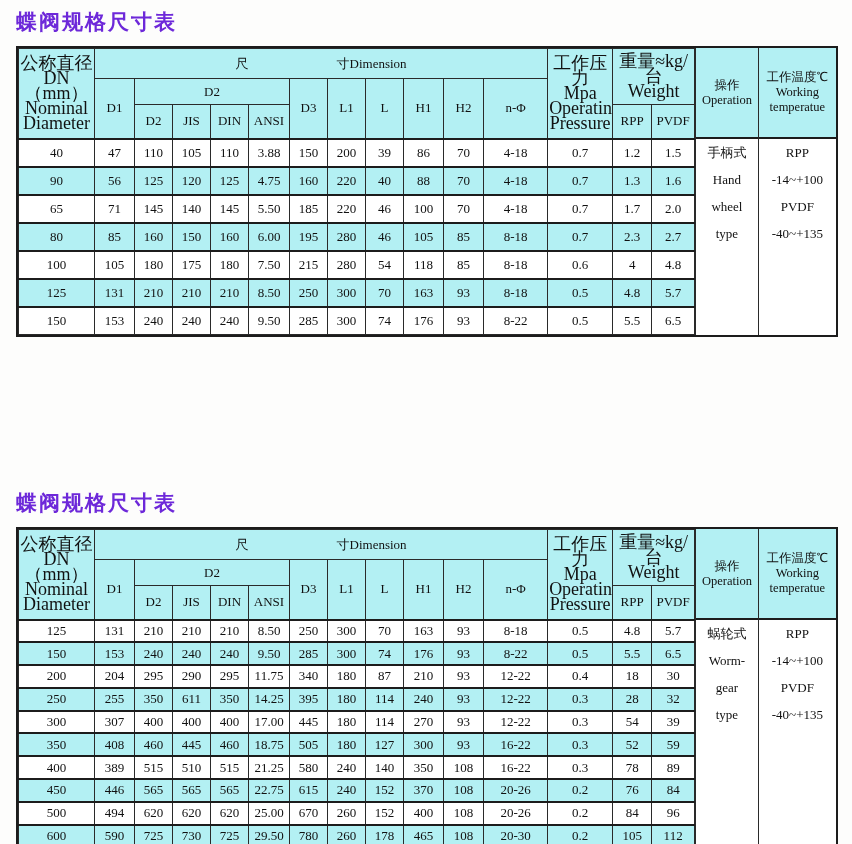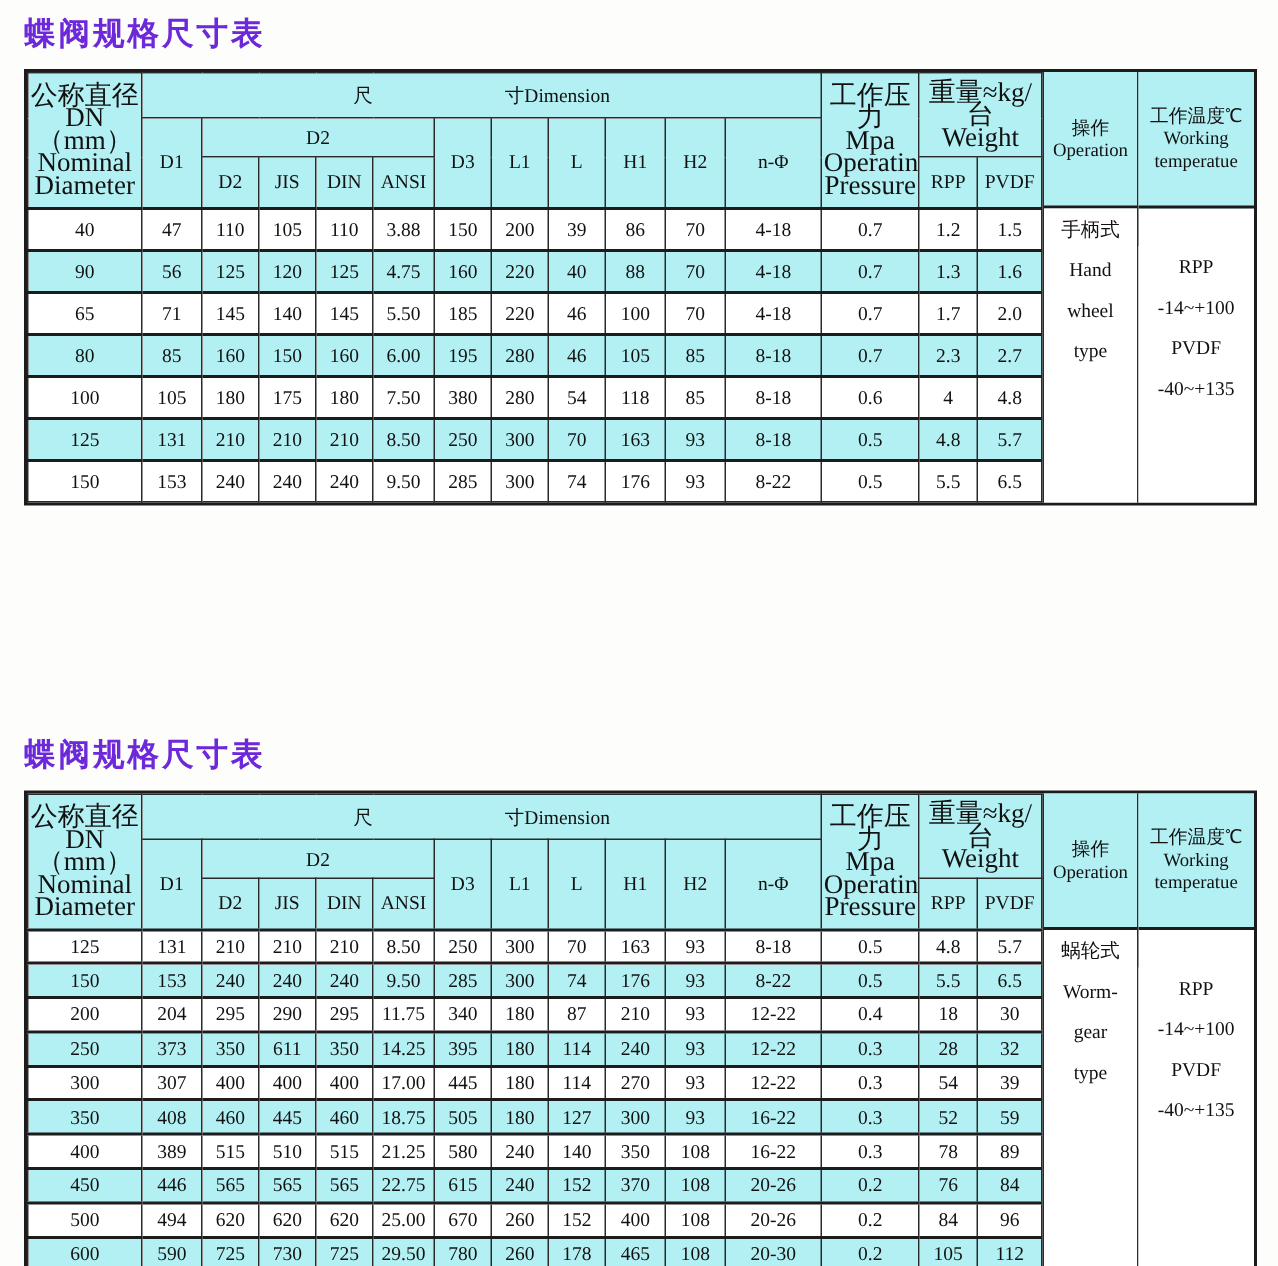--- a/index.html
+++ b/index.html
@@ -38,7 +38,7 @@
   .t2 thead tr:nth-child(3) th{ height:34px; }
   .side-col{ display:flex; flex-direction:column; border-left:1px solid var(--thin); }
   .op{ width:64px; }
-  .temp{ width:80px;gap:25px; }
+  .temp{ width:80px; }
   .side-head{
     height:91px; background:var(--cyan); border-bottom:2px solid var(--border);
     display:flex; flex-direction:column; justify-content:center; align-items:center;

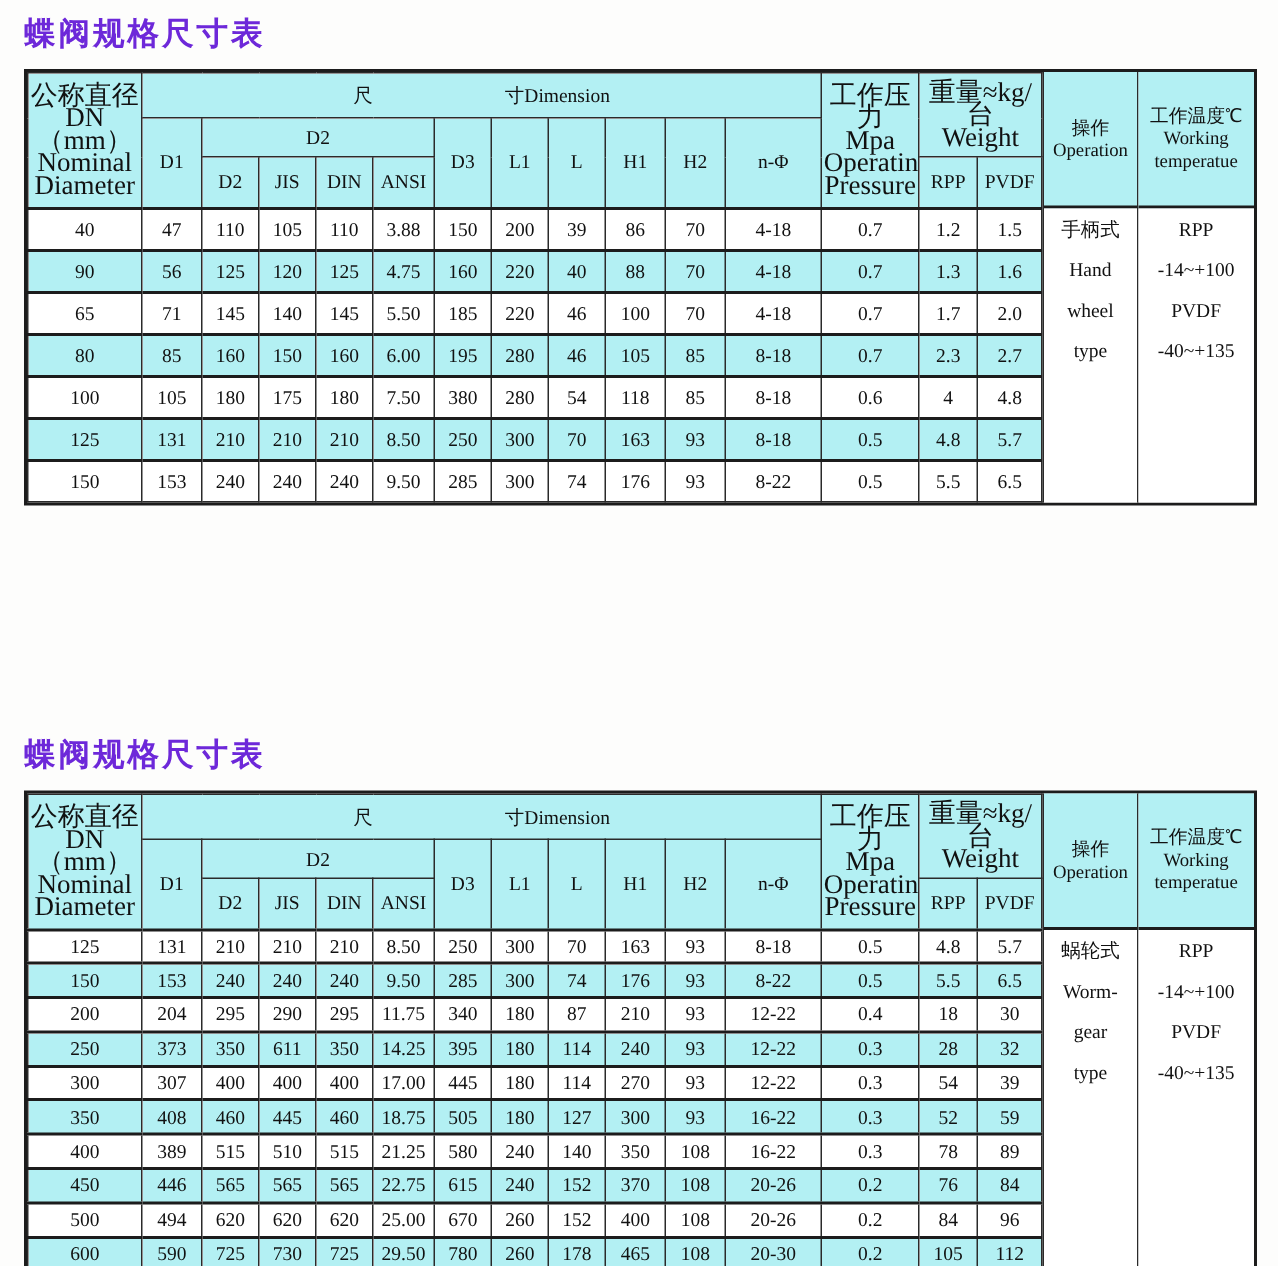--- a/index.html
+++ b/index.html
@@ -191,7 +191,7 @@
           <td>175</td>
           <td>180</td>
           <td>7.50</td>
-          <td>380</td>
+          <td>215</td>
           <td>280</td>
           <td>54</td>
           <td>118</td>

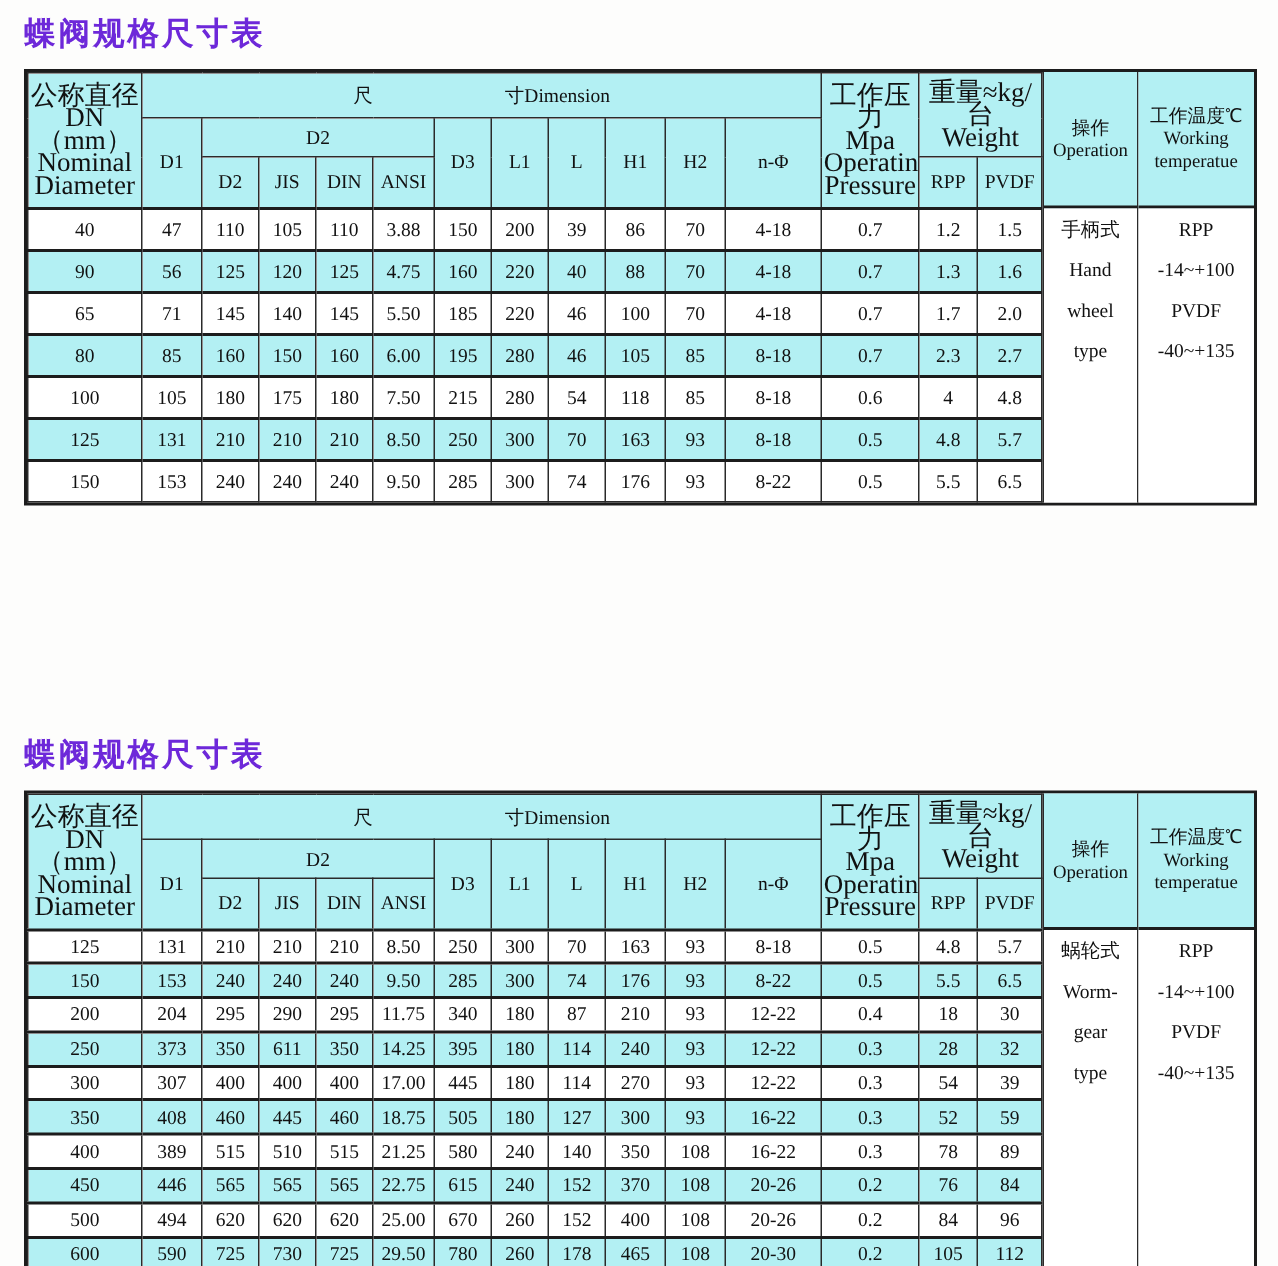--- a/index.html
+++ b/index.html
@@ -381,7 +381,7 @@
         </tr>
           <tr style="" class="alt">
           <td>250</td>
-          <td>373</td>
+          <td>255</td>
           <td>350</td>
           <td>611</td>
           <td>350</td>

